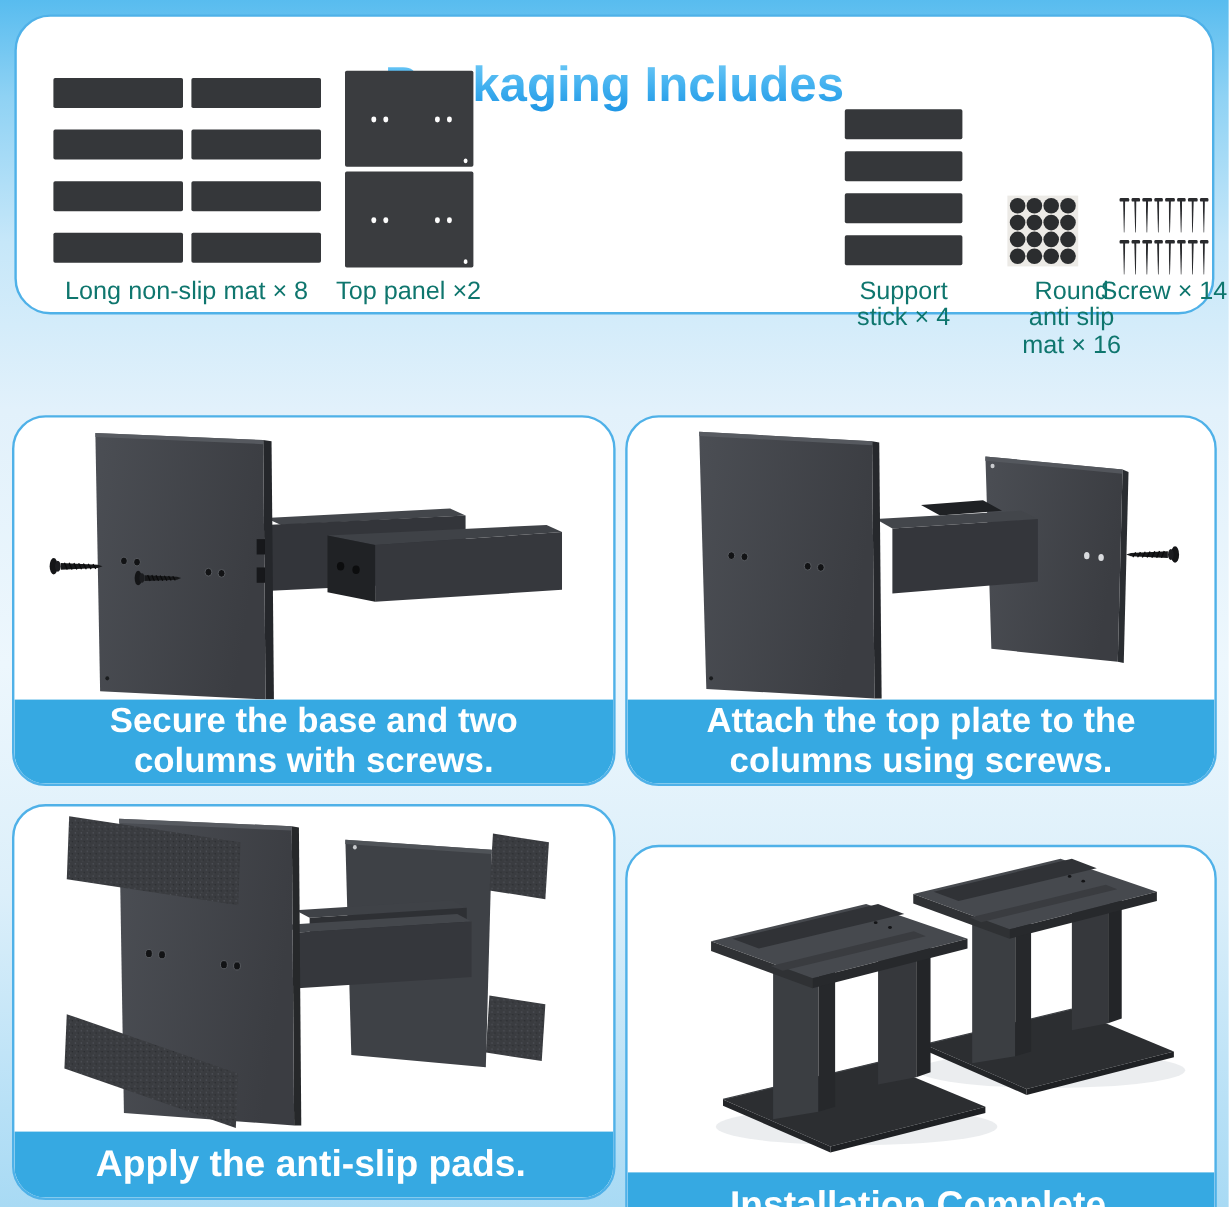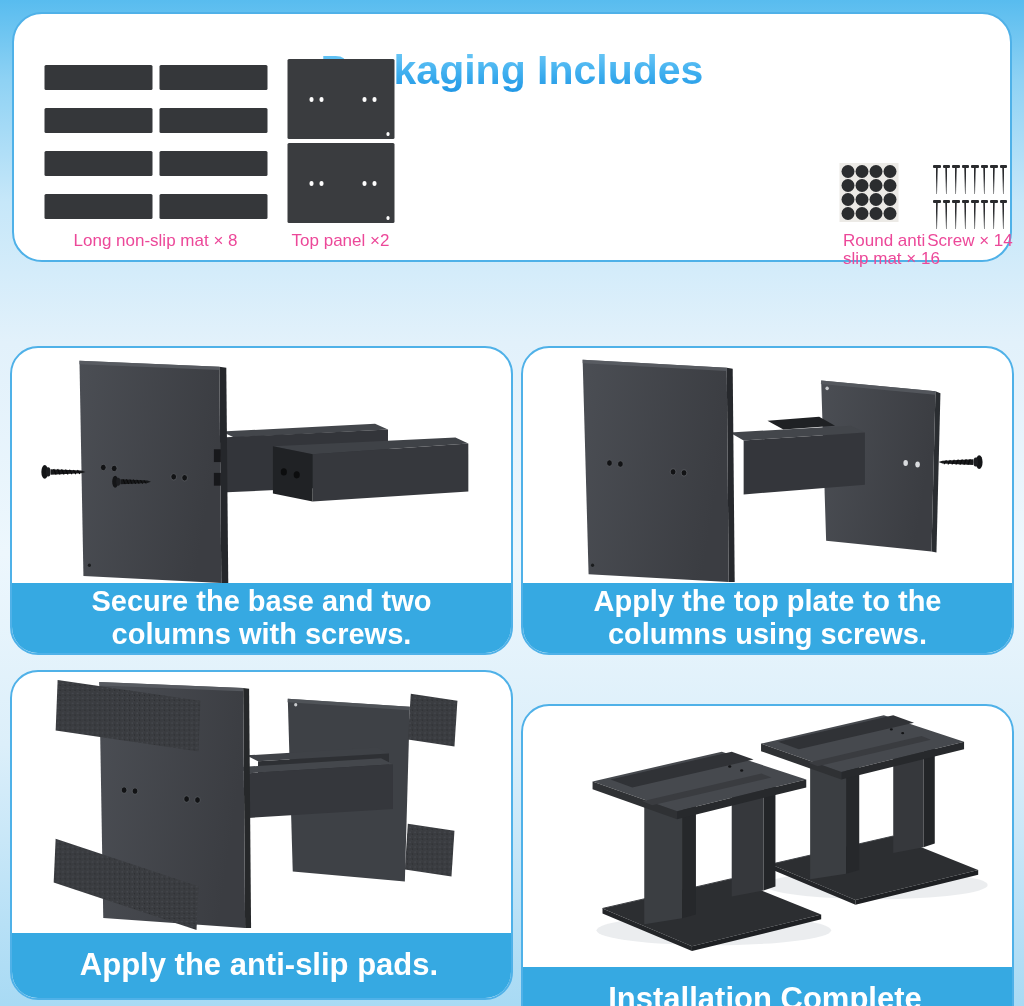--- a/index.html
+++ b/index.html
@@ -19,7 +19,7 @@
   .pack-item{position:absolute;top:0;height:100%;}
   .item-graphic{position:absolute;left:50%;transform:translateX(-50%);}
   .item-label{position:absolute;top:218px;left:50%;transform:translateX(-50%);
-    font-size:17px;line-height:1.06;color:#ec4899;white-space:nowrap;}
+    text-align:center;font-size:21px;line-height:1.06;color:#0f766e;white-space:nowrap;}
   .item-label.lw90{white-space:normal;width:90px;}
   .item-label.lw100{white-space:normal;width:100px;margin-left:24px;}
 

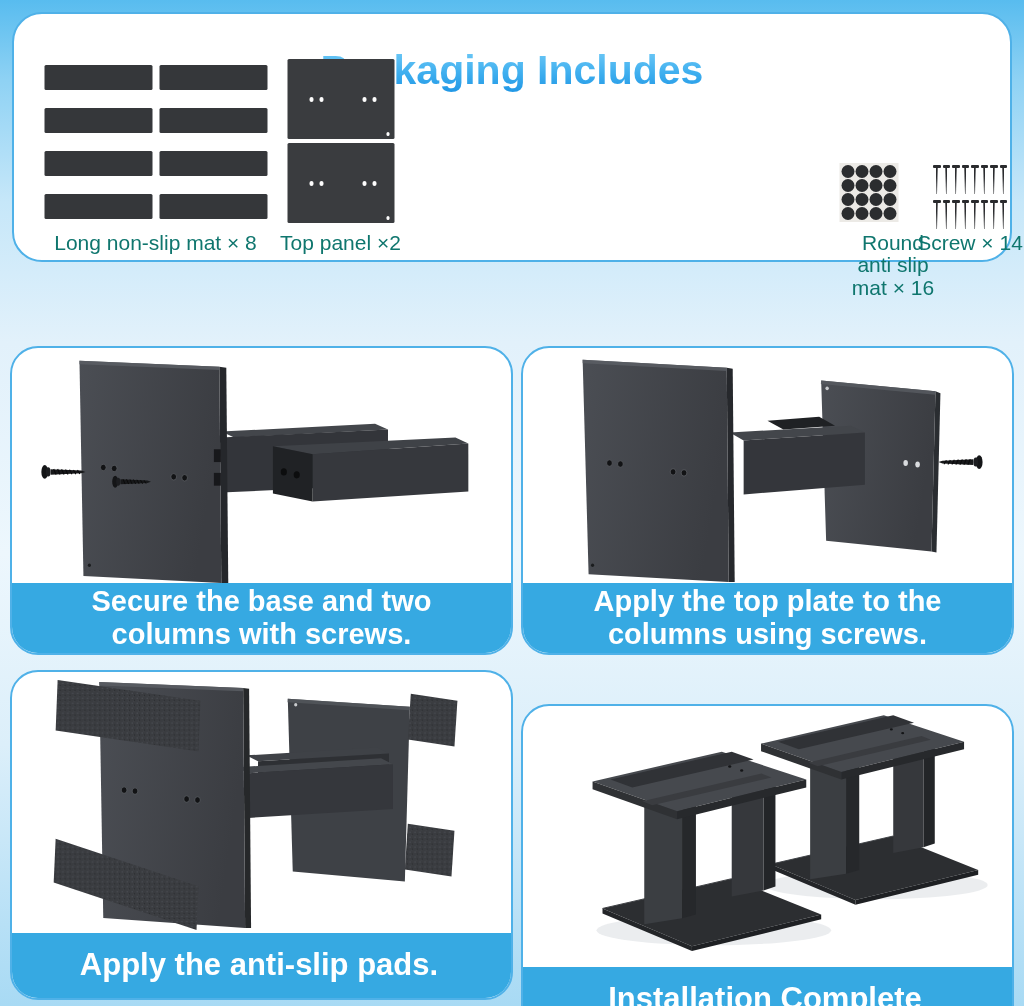--- a/index.html
+++ b/index.html
@@ -134,6 +134,15 @@
     </div>
 
 
+    <div class="pack-item" style="left:690px;width:98px;">
+      <div class="item-graphic" style="top: 77px; display: grid; grid-template-columns: repeat(1, 98px); gap: 10px 0px;">
+          <div class="dark-rect" style="height: 25px;"></div>
+          <div class="dark-rect" style="height: 25px;"></div>
+          <div class="dark-rect" style="height: 25px;"></div>
+          <div class="dark-rect" style="height: 25px;"></div>
+        </div>
+      <div class="item-label lw90">Support stick × 4</div>
+    </div>
 
     <div class="pack-item" style="left:826px;width:58px;">
       <div class="item-graphic sheet" style="top: 149px; display: grid; grid-template-columns: repeat(4, 13px); gap: 1px; padding: 2px;">

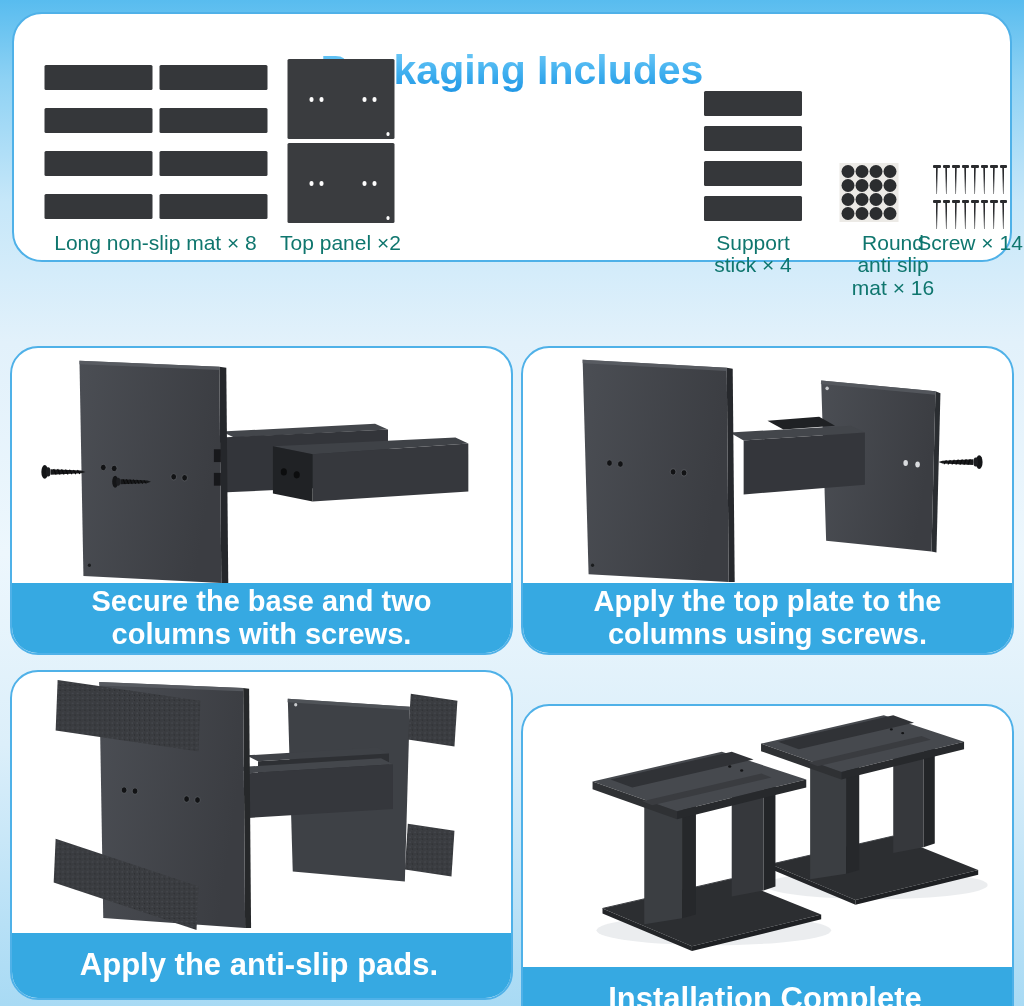--- a/index.html
+++ b/index.html
@@ -258,7 +258,7 @@
         <use href="#hscrew" xlink:href="#hscrew" transform="translate(459,116) scale(-1,1)"></use>
       </svg>
     </div>
-    <figcaption class="step-caption cap-row1">Apply the top plate to the columns using screws.</figcaption>
+    <figcaption class="step-caption cap-row1">Attach the top plate to the columns using screws.</figcaption>
   </figure>
 
   <figure class="step-card" style="left:10px;top:670px;width:503px;height:330px;">

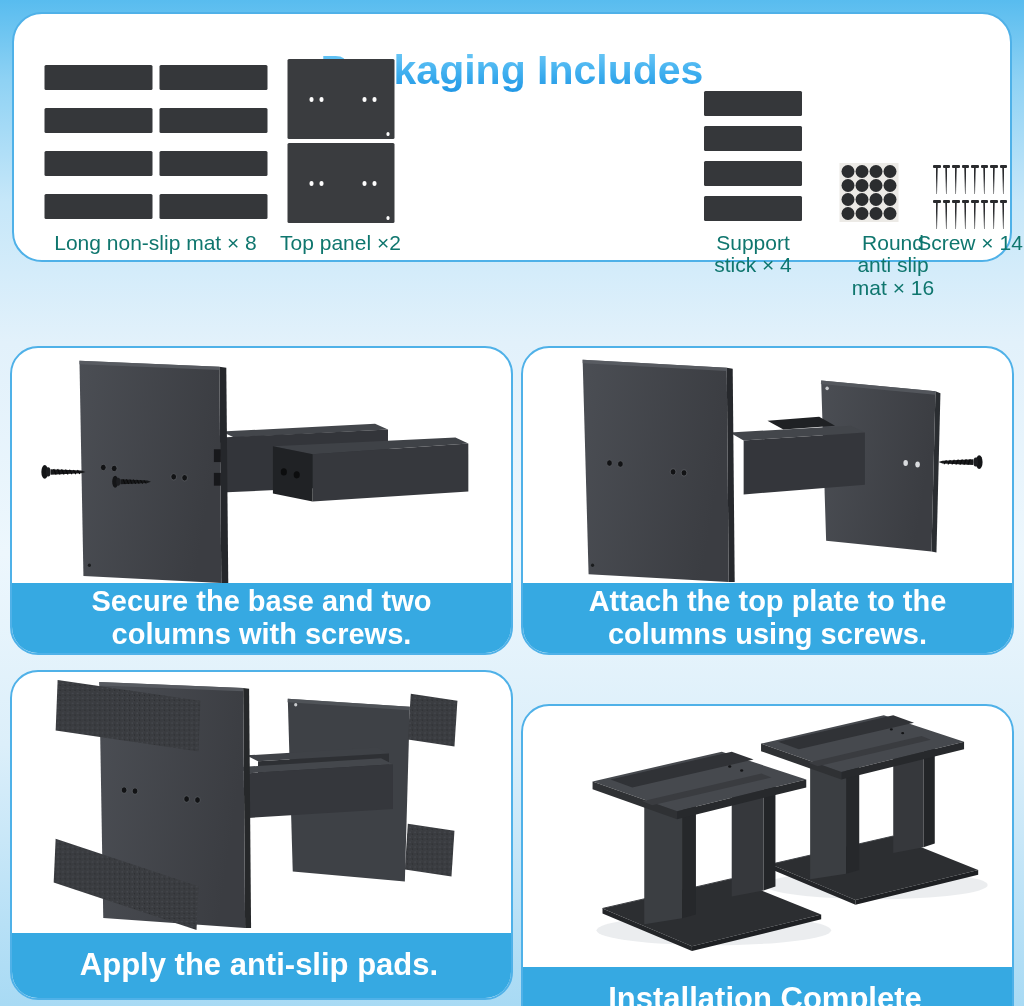--- a/index.html
+++ b/index.html
@@ -50,7 +50,7 @@
     display:flex;align-items:center;justify-content:center;text-align:center;
     padding:0 26px;box-sizing:border-box;}
   .cap-row1{height:70px;font-size:29px;line-height:1.14;}
-  .cap-row2{height:65px;font-size:31px;line-height:1.1;padding-left:21px;}
+  .cap-row2{height:55px;font-size:31px;line-height:1.1;padding-left:21px;}
 </style>
 </head>
 <body>

